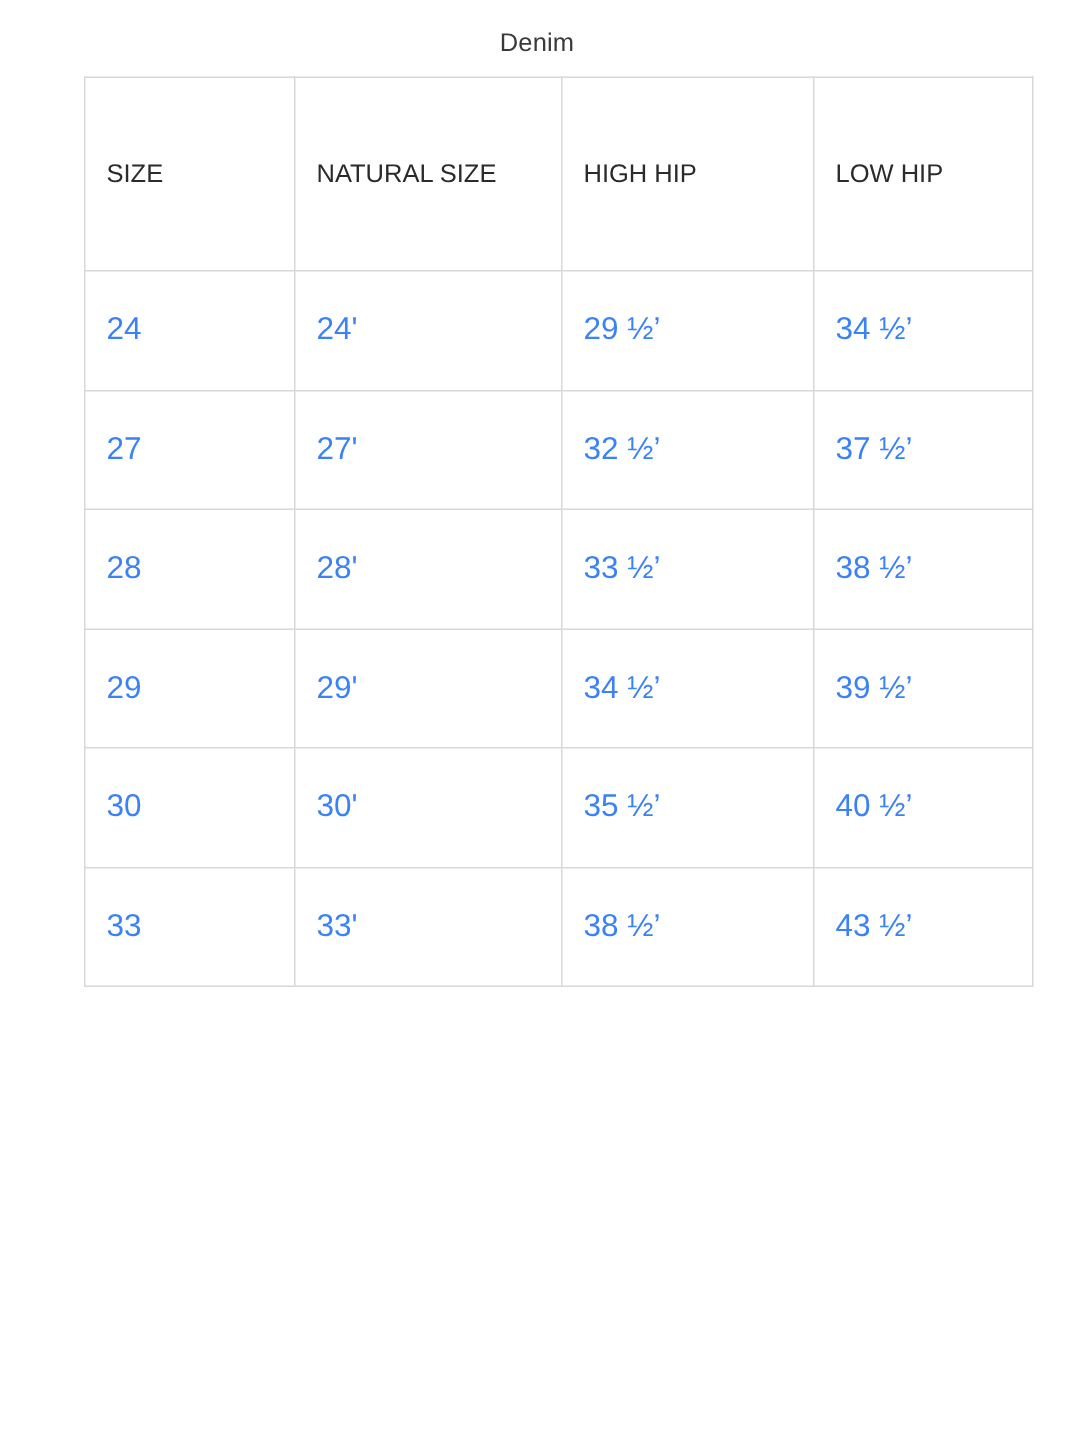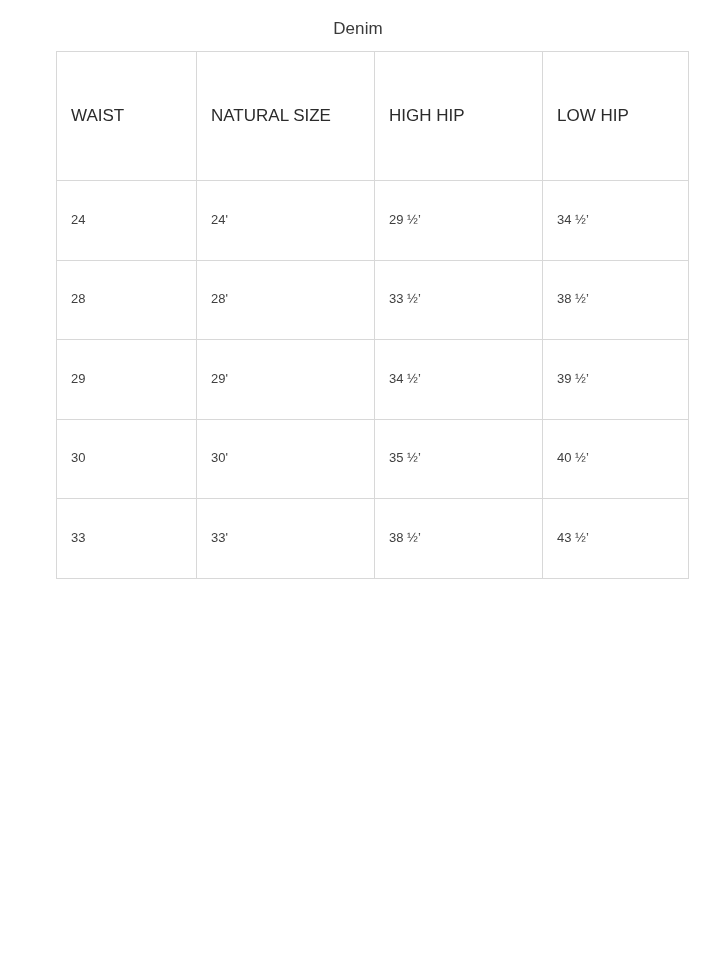--- a/index.html
+++ b/index.html
@@ -80,7 +80,7 @@
       </colgroup>
       <thead>
         <tr>
-          <th>WAIST</th>
+          <th>SIZE</th>
           <th class="hdr-natural-waist">NATURAL SIZE</th>
           <th>HIGH HIP</th>
           <th>LOW HIP</th>

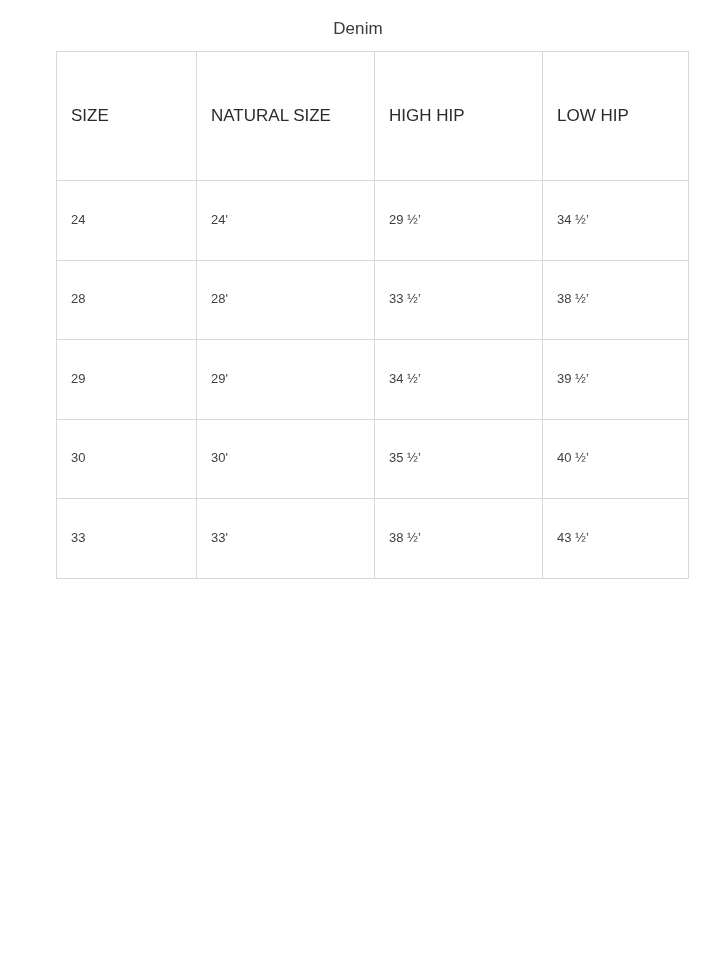--- a/index.html
+++ b/index.html
@@ -42,8 +42,8 @@
     vertical-align: middle;
     font-weight: normal;
     text-align: left;
-    font-size: 13px;
-    color: #404040;
+    font-size: 21px;
+    color: #3b82f6;
     padding: 0 14px;
     line-height: 1.45;
   }

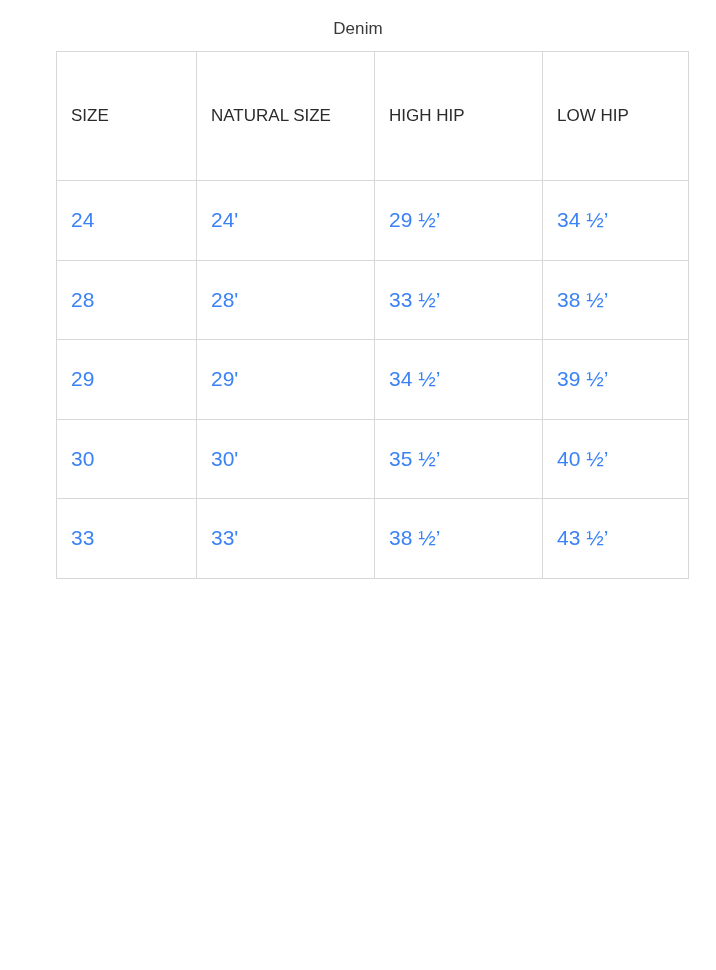--- a/index.html
+++ b/index.html
@@ -94,6 +94,12 @@
           <td>34 ½’</td>
         </tr>
         <tr>
+          <td>27</td>
+          <td>27'</td>
+          <td>32 ½’</td>
+          <td>37 ½’</td>
+        </tr>
+        <tr>
           <td>28</td>
           <td>28'</td>
           <td>33 ½’</td>

